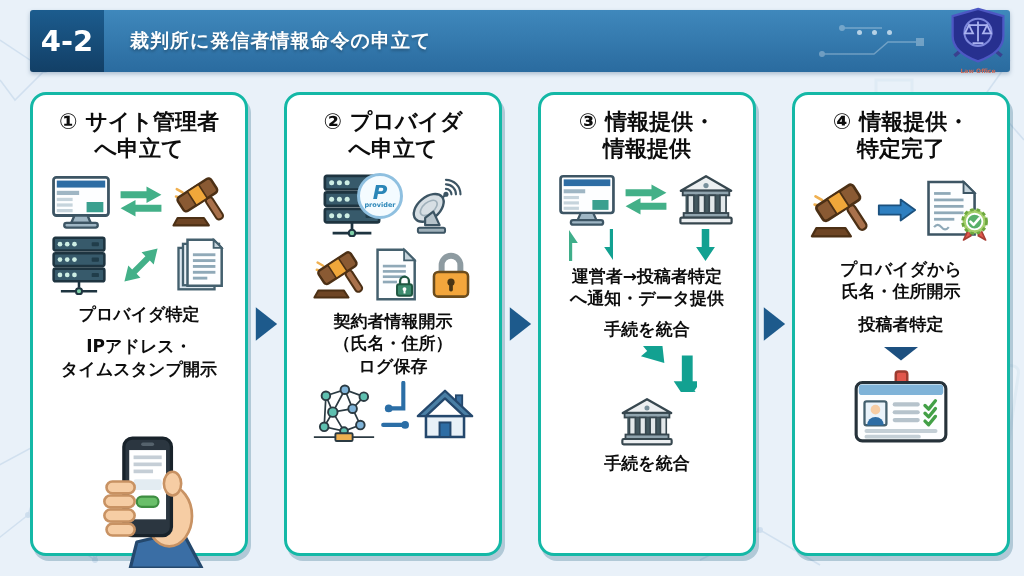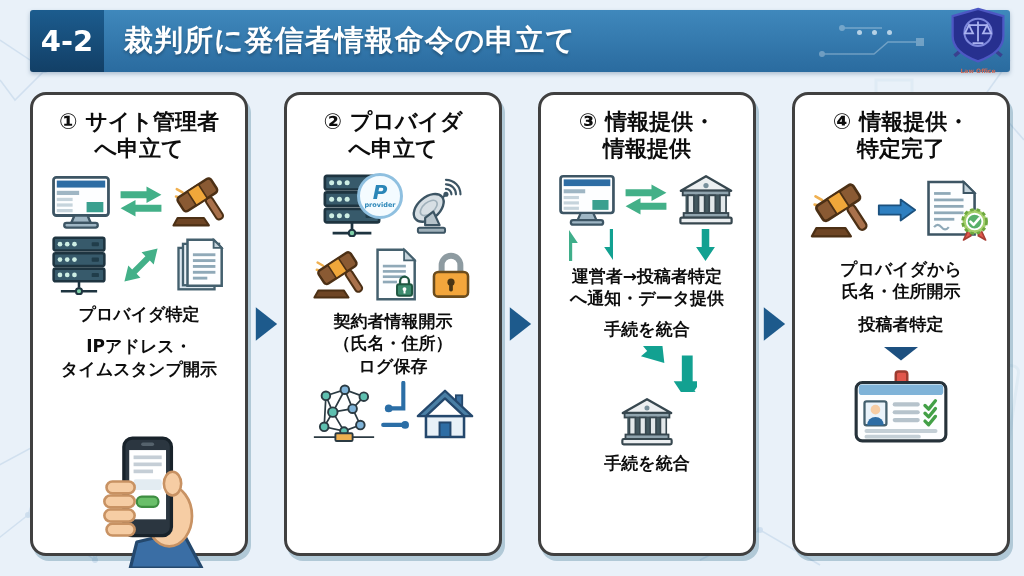--- a/index.html
+++ b/index.html
@@ -16,8 +16,8 @@
            border-radius:3px 0 0 3px; }
   .hbar{ flex:1; background:linear-gradient(180deg,#3f88bc,#2a6b9f); display:flex; align-items:center;
          border-radius:0 3px 3px 0; position:relative; }
-  .htitle{ color:#fff; font-weight:bold; font-size:29px; letter-spacing:1px;
-           text-shadow:0 2px 3px rgba(0,0,0,.28);margin-left:20px; }
+  .htitle{ color:#fff; font-weight:bold; font-size:19px; padding-left:26px; letter-spacing:1px;
+           text-shadow:0 2px 3px rgba(0,0,0,.28); }
   .hdots{ position:absolute; right:118px; top:20px; display:flex; gap:10px; opacity:.8; }
   .hdots span{ width:5px; height:5px; border-radius:50%; background:#d5e6f3; }
   .hcircuit{ position:absolute; right:8px; top:0; opacity:.3; }

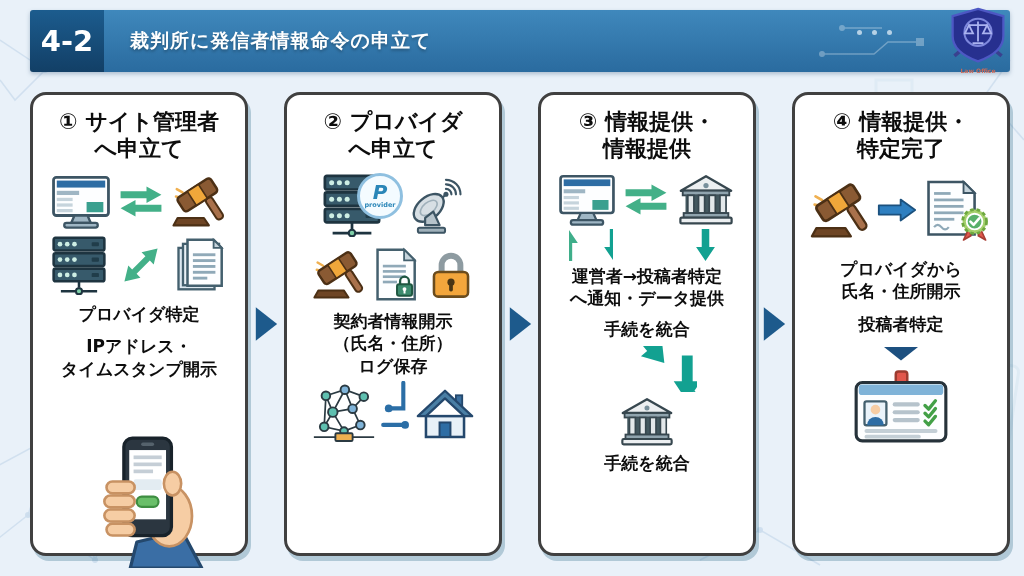--- a/index.html
+++ b/index.html
@@ -27,7 +27,7 @@
   
   .cards{ position:absolute; left:30px; top:92px; width:980px; height:464px; display:flex;
           align-items:stretch; z-index:2; }
-  .card{ flex:1 1 0; background:#fff; border:3px solid #404040; border-radius:16px;
+  .card{ flex:1 1 0; background:#fff; border:3px solid #14b8a6; border-radius:16px;
          box-shadow:3px 5px 0 rgba(32,96,128,.28); position:relative;
          display:flex; flex-direction:column; align-items:center; padding:10px 4px 8px; }
   .flow{ width:36px; flex:0 0 36px; display:flex; align-items:center; justify-content:center;

